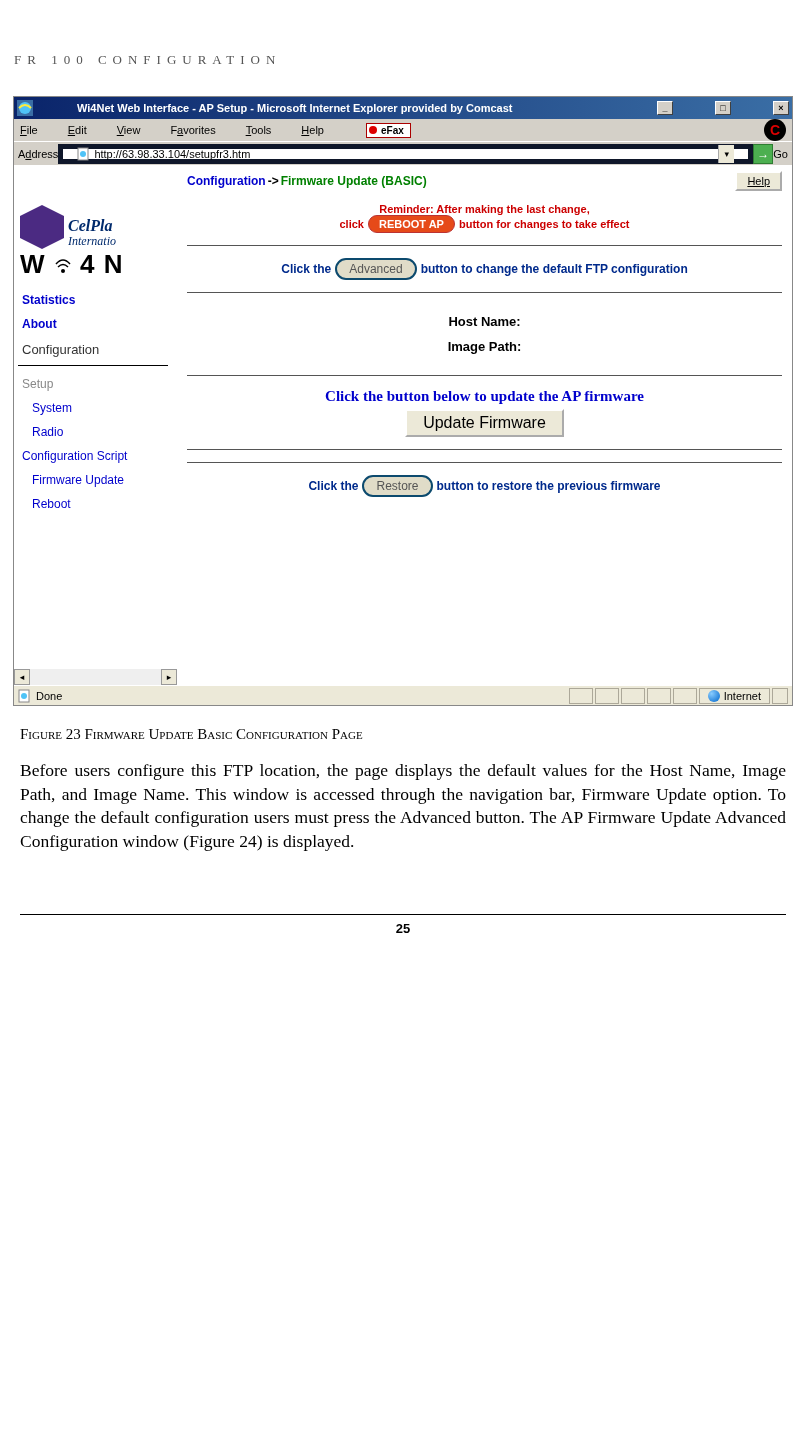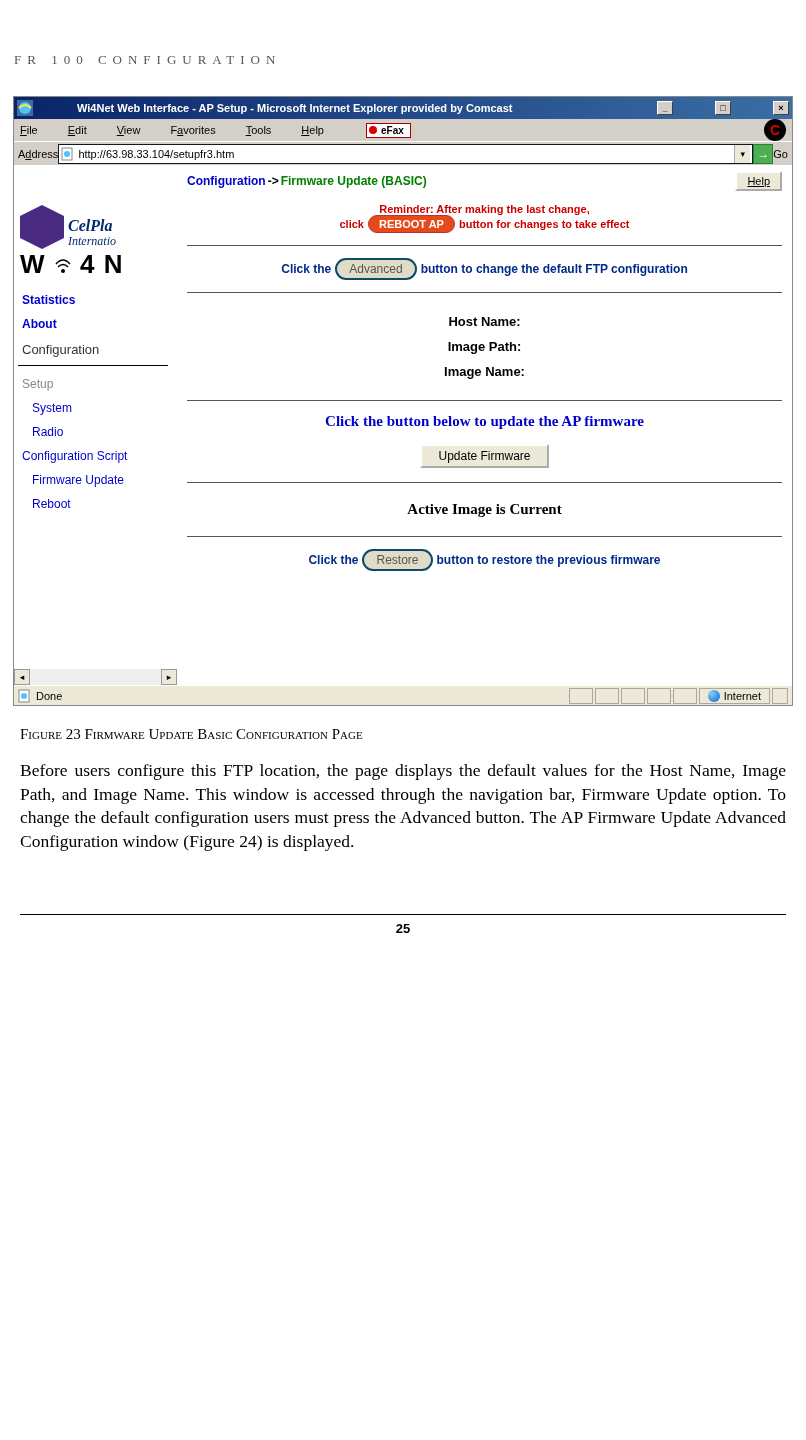--- a/index.html
+++ b/index.html
@@ -18,7 +18,7 @@
   .c-logo { margin-left: auto; width: 22px; height: 22px; background: #000; color:#d00; border-radius: 50%; display:flex; align-items:center; justify-content:center; font-weight:bold; font-size:14px; font-family: Arial; }
   .addr-bar { background:#d4d0c8; border-top:1px solid #fff; padding:2px 4px; display:flex; align-items:center; height:24px;justify-content:center; }
   .addr-label { font-size:11px; }
-  .addr-input { flex:1; display:flex; align-items:center; background:#fff; border:1px solid #0f172a; height:20px; padding:0 2px; }
+  .addr-input { flex:1; display:flex; align-items:center; background:#fff; border:5px solid #0f172a; height:20px; padding:0 14px; }
   .addr-input .ie-icon { width:14px; height:14px; margin-right:3px; }
   .addr-text { font-size:11px; }
   .addr-drop { width:16px; height:18px; border-left:1px solid #aaa; background:#ece9d8; text-align:center; font-size:9px; margin-left:auto; line-height:18px; }

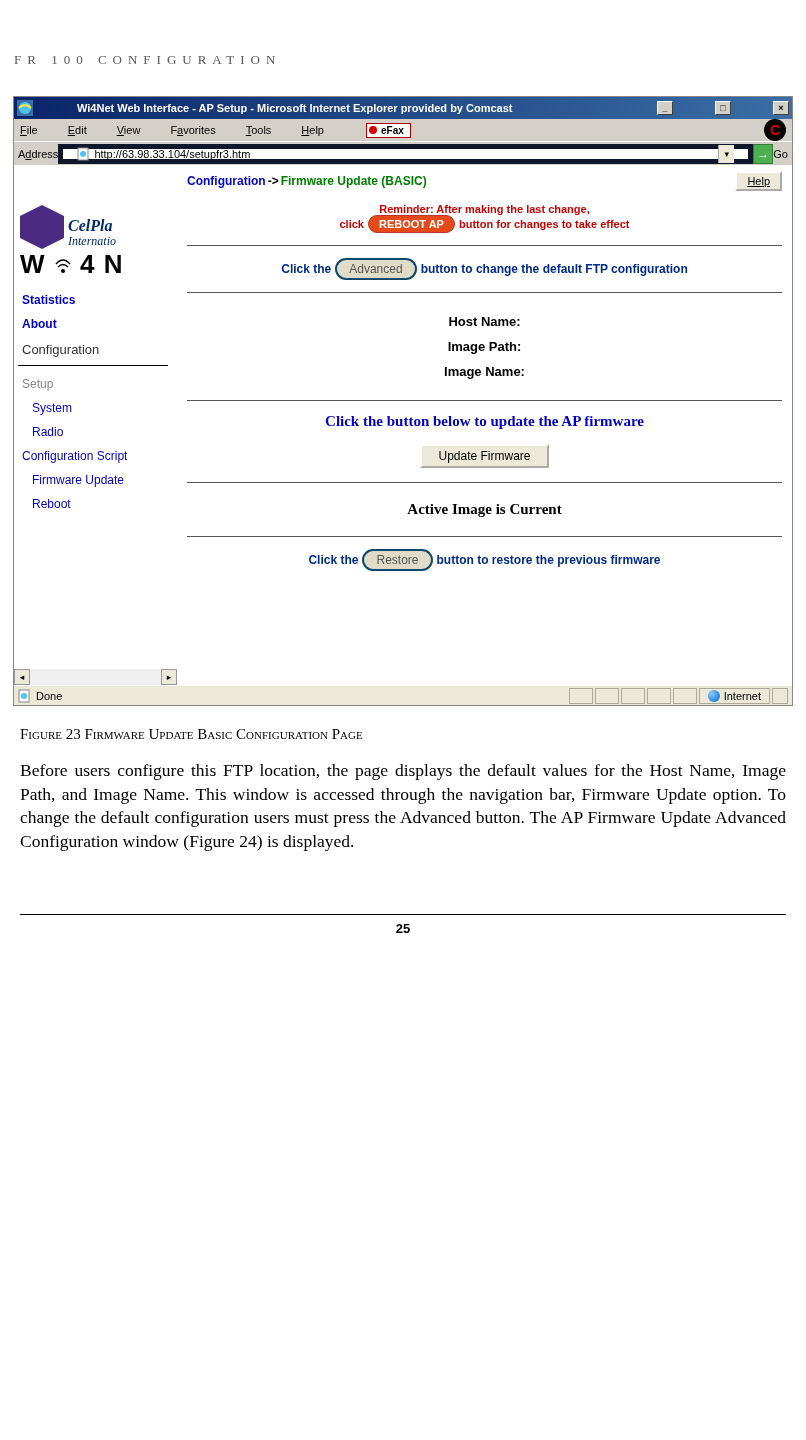--- a/index.html
+++ b/index.html
@@ -189,7 +189,6 @@
       <div class="form-fields">
         <div class="field-row">Host Name:</div>
         <div class="field-row">Image Path:</div>
-        <div class="field-row">Image Name:</div>
       </div>
 
       <hr class="hr-full">

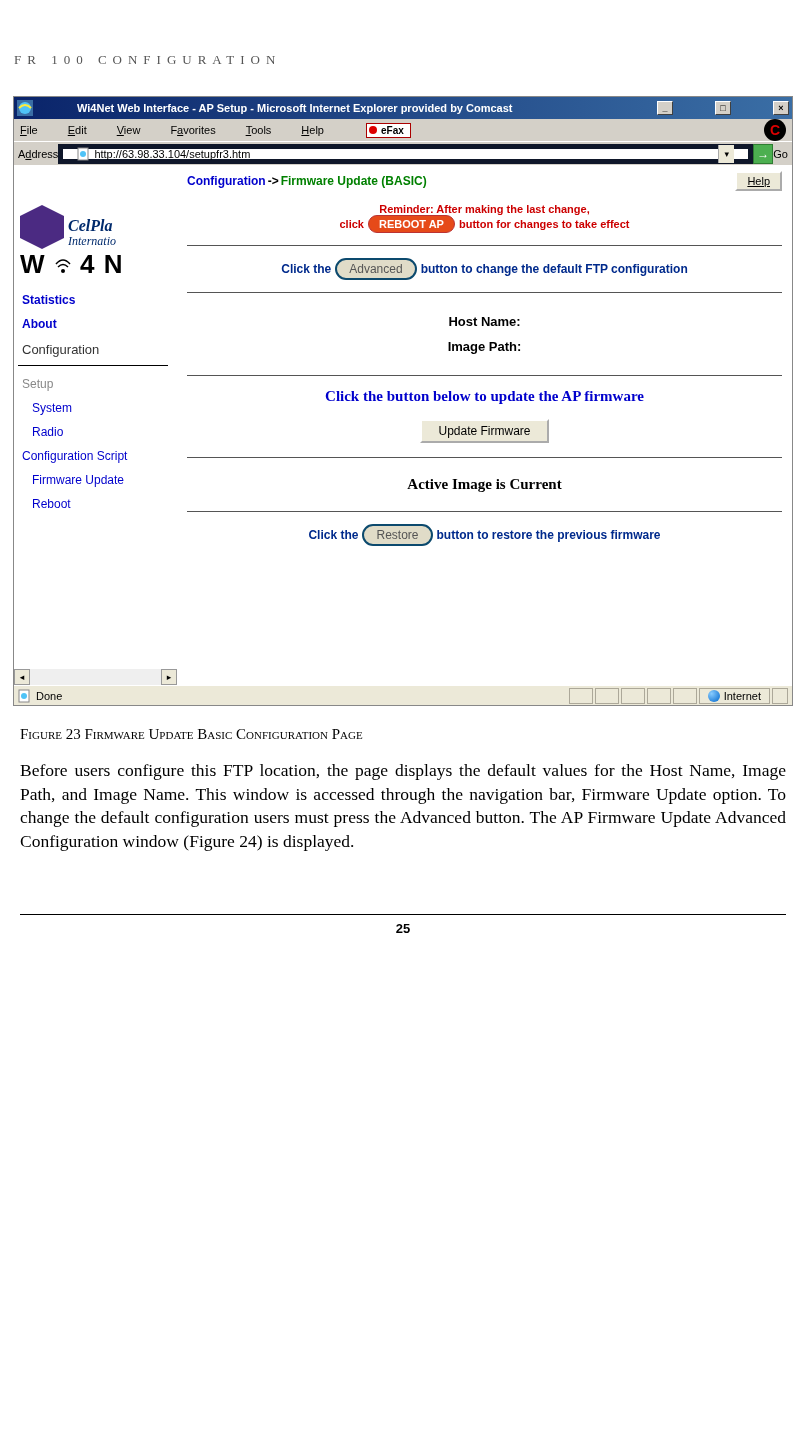--- a/index.html
+++ b/index.html
@@ -54,7 +54,7 @@
   .form-fields { text-align:center; padding:4px 0; }
   .field-row { font-family:Arial; font-weight:bold; font-size:13px; color:#000; padding:5px 0; text-align:center; }
   .update-heading { text-align:center; color:#0000cc; font-weight:bold; font-size:15px; font-family:"Times New Roman", serif; }
-  .update-btn { display:block; margin:14px auto; background:#ece9d8; border:2px outset #fff; padding:3px 16px; font-size:12px; cursor:pointer; }
+  .update-btn { display:block; margin:4px auto; background:#ece9d8; border:2px outset #fff; padding:3px 16px; font-size:16px; cursor:pointer; }
   .active-img { text-align:center; font-family:"Times New Roman", serif; font-weight:bold; font-size:15px; padding:6px 0; }
   .hscroll { position:absolute; bottom:0; left:0; width:163px; height:16px; background:#ece9d8; display:flex; }
   .hscroll .arrow { width:16px; height:16px; background:#ece9d8; border:1px solid #999; text-align:center; font-size:9px; line-height:14px; }

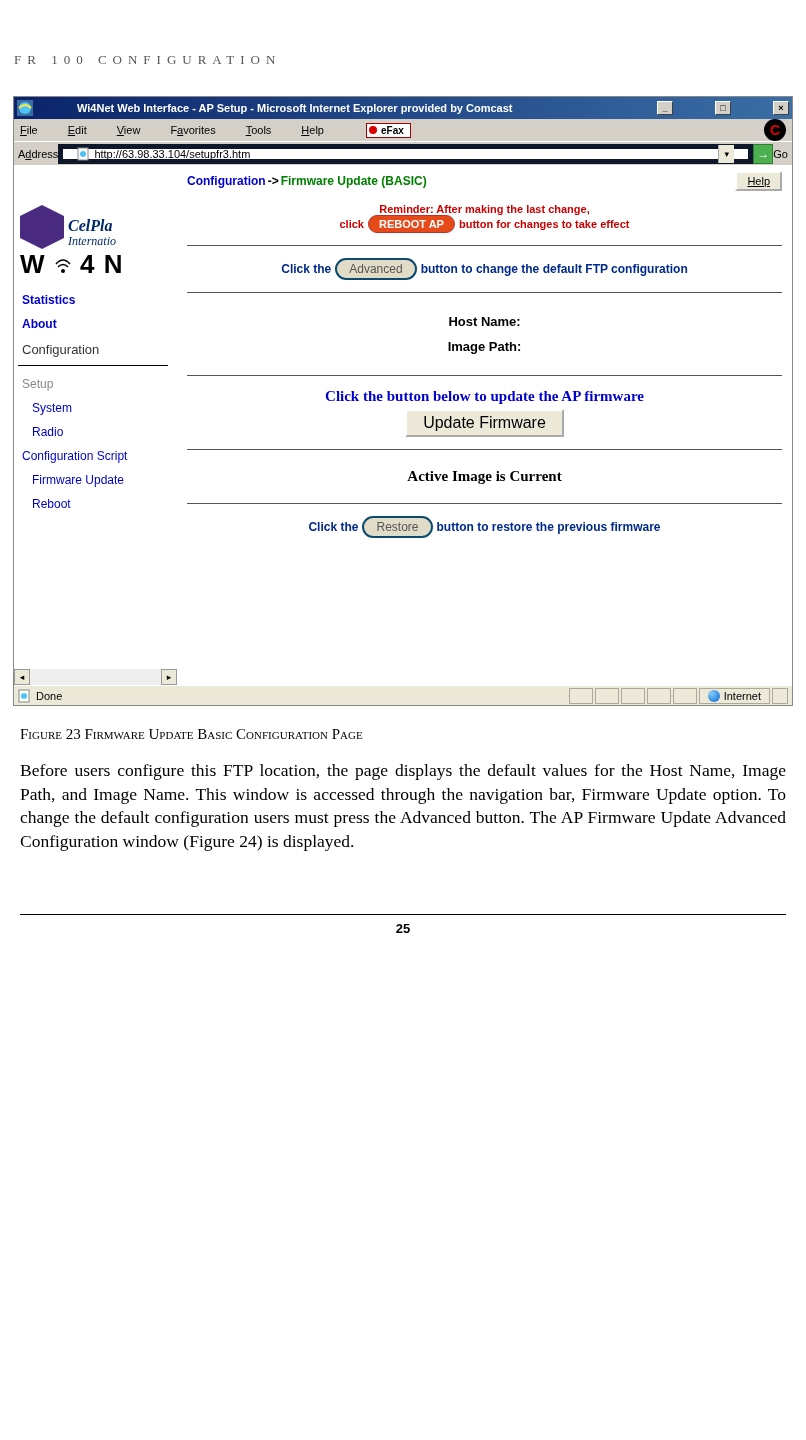--- a/index.html
+++ b/index.html
@@ -198,7 +198,6 @@
 
       <hr class="hr-full">
 
-      <div class="active-img">Active Image is Current</div>
 
       <hr class="hr-full">
 

